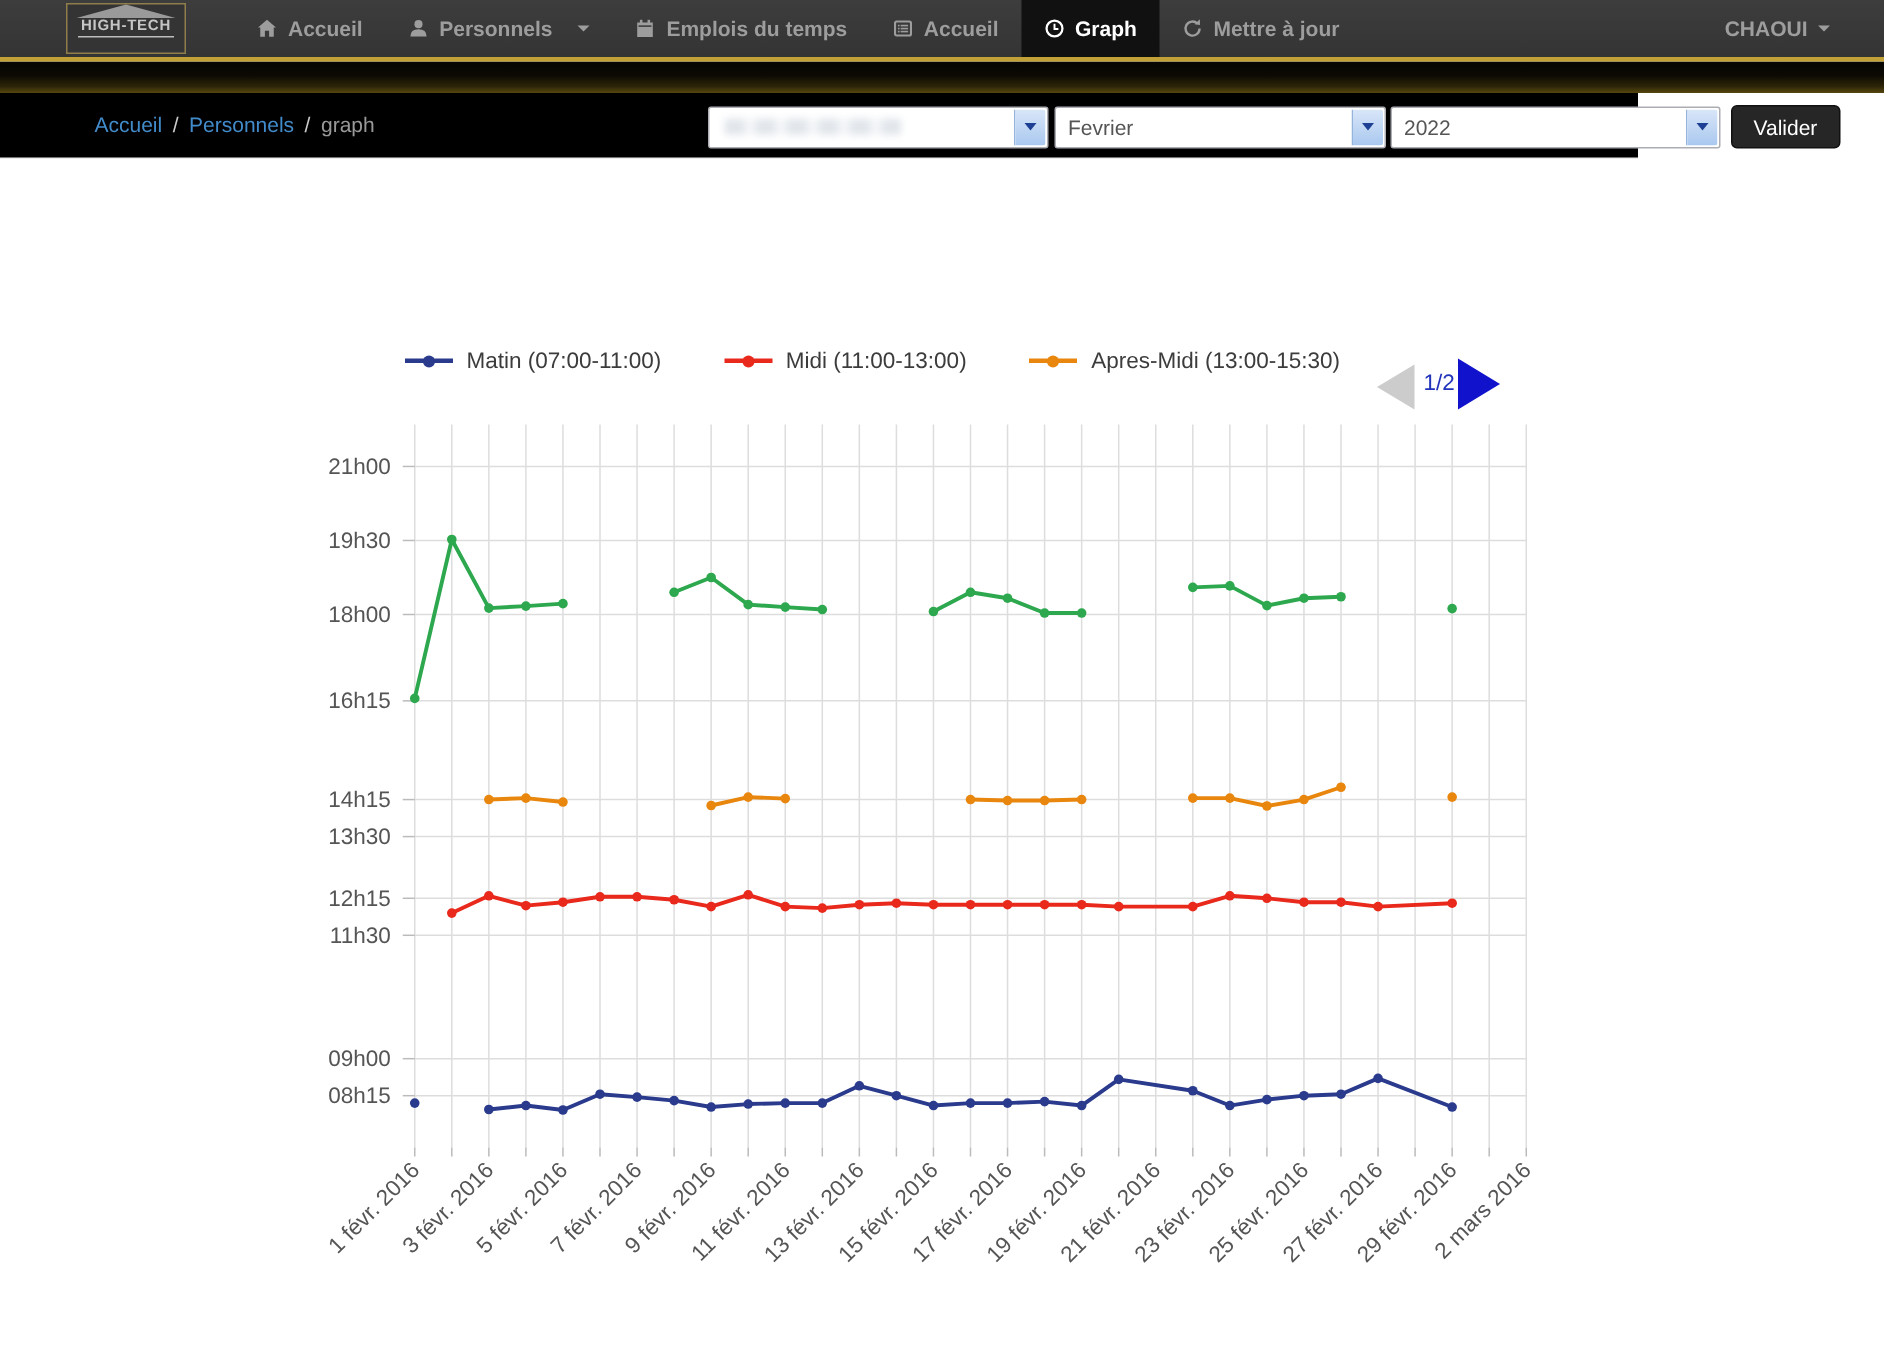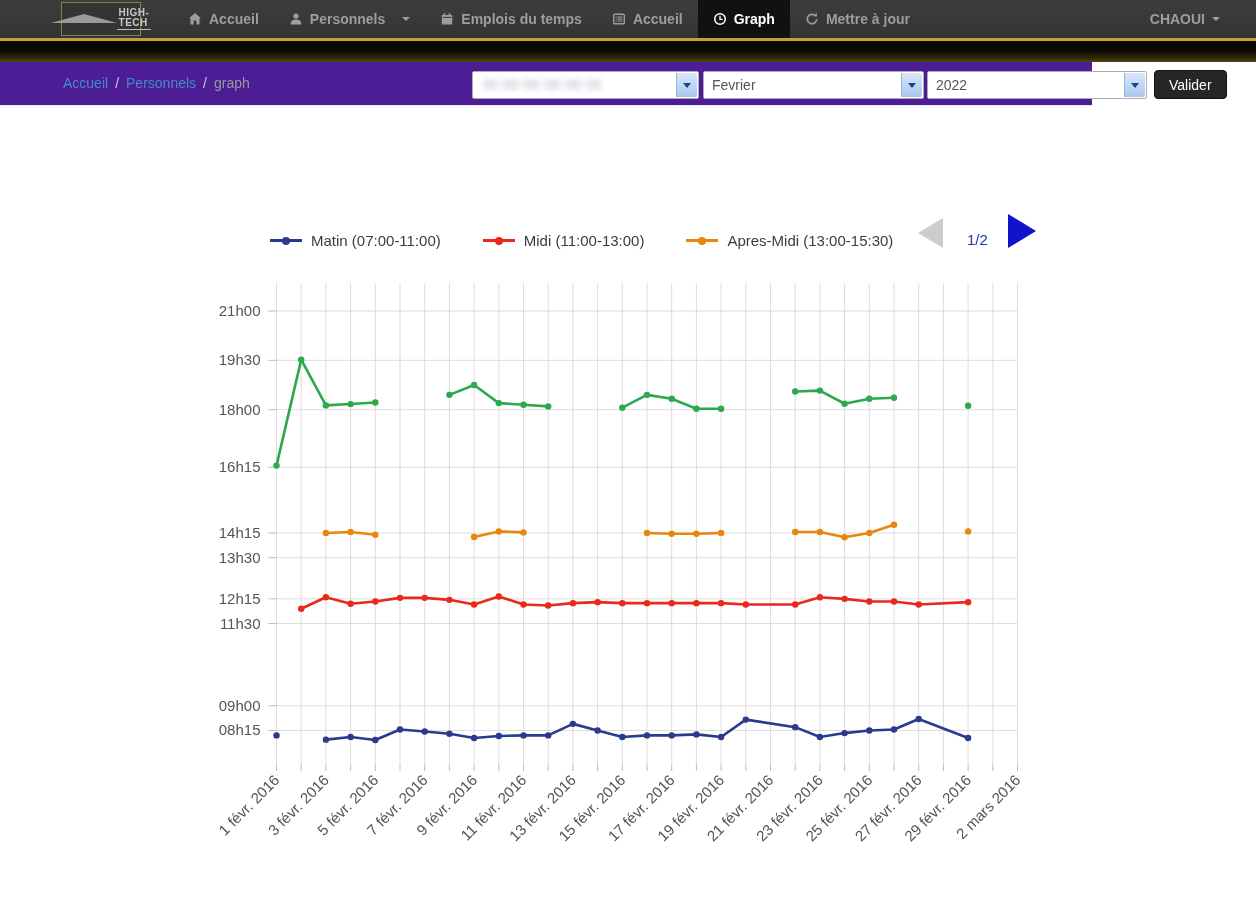--- a/index.html
+++ b/index.html
@@ -8,8 +8,8 @@
   .navbar{position:absolute;top:0;left:0;width:1256px;height:38px;
     background:linear-gradient(#3d3d3d,#343434);border-bottom:3px solid #c2a136;
     display:flex;align-items:stretch;z-index:5;}
-  .logo{width:78px;height:32px;margin:2px 0 0 61px;border:1px solid #8f7d4a;background:#343434;
-    display:flex;flex-direction:row;align-items:center;justify-content:center;cursor:pointer;}
+  .logo{width:78px;height:32px;margin:2px 0 0 44px;border:1px solid #8f7d4a;background:#343434;
+    display:flex;flex-direction:column;align-items:center;cursor:pointer;}
   .logo-roof{width:0;height:0;border-left:33px solid transparent;border-right:33px solid transparent;
     border-bottom:9px solid #9a9a9a;margin-bottom:1px;}
   .logo-text{font-size:10px;font-weight:bold;color:#c6c6c6;letter-spacing:.5px;

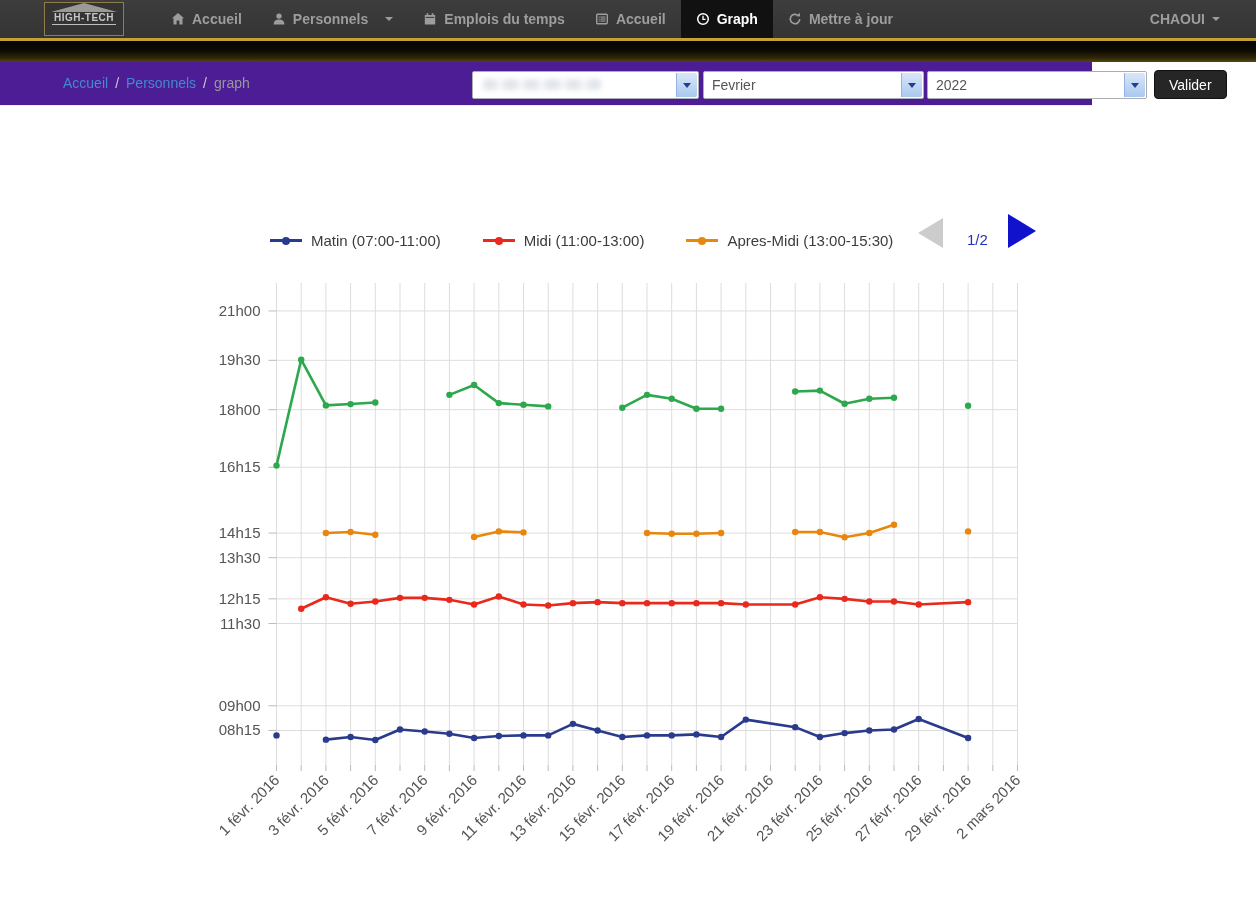--- a/index.html
+++ b/index.html
@@ -28,7 +28,7 @@
   .gold-band{position:absolute;top:41px;left:0;width:1256px;height:21px;
     background:linear-gradient(180deg,#060503 0%,#0d0a04 45%,#2e2608 80%,#56470f 100%);}
   
-  .toolbar{position:absolute;top:62px;left:0;width:1092px;height:43px;background:#4c1d95;
+  .toolbar{position:absolute;top:62px;left:0;width:1092px;height:43px;background:#000000;
     border-bottom:1px solid #ededed;}
   .breadcrumb{position:absolute;left:63px;top:13px;font-size:14px;color:#ccc;}
   .breadcrumb a{color:#428bca;text-decoration:none;cursor:pointer;}

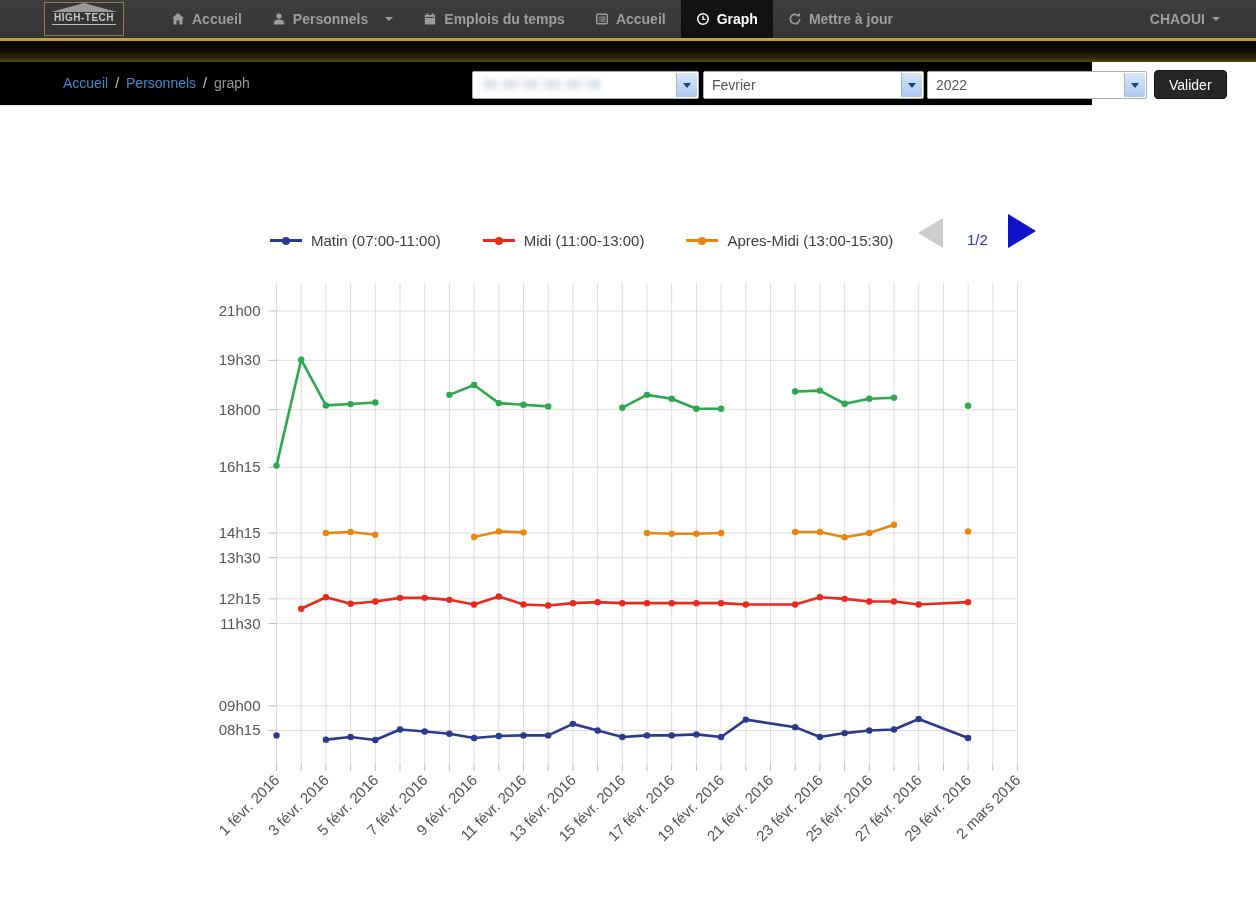--- a/index.html
+++ b/index.html
@@ -34,7 +34,7 @@
   .breadcrumb a{color:#428bca;text-decoration:none;cursor:pointer;}
   .breadcrumb .sep{color:#ccc;margin:0 7px;}
   .breadcrumb .current{color:#999;}
-  .filters{position:absolute;left:472px;top:8px;display:flex;align-items:flex-end;}
+  .filters{position:absolute;left:472px;top:8px;display:flex;align-items:center;}
   .select{position:relative;height:26px;background:#fff;border:1px solid #abadb3;border-radius:2px;
     font-size:14px;color:#555;cursor:pointer;}
   .select .sel-text{display:block;line-height:26px;padding-left:8px;padding-right:26px;

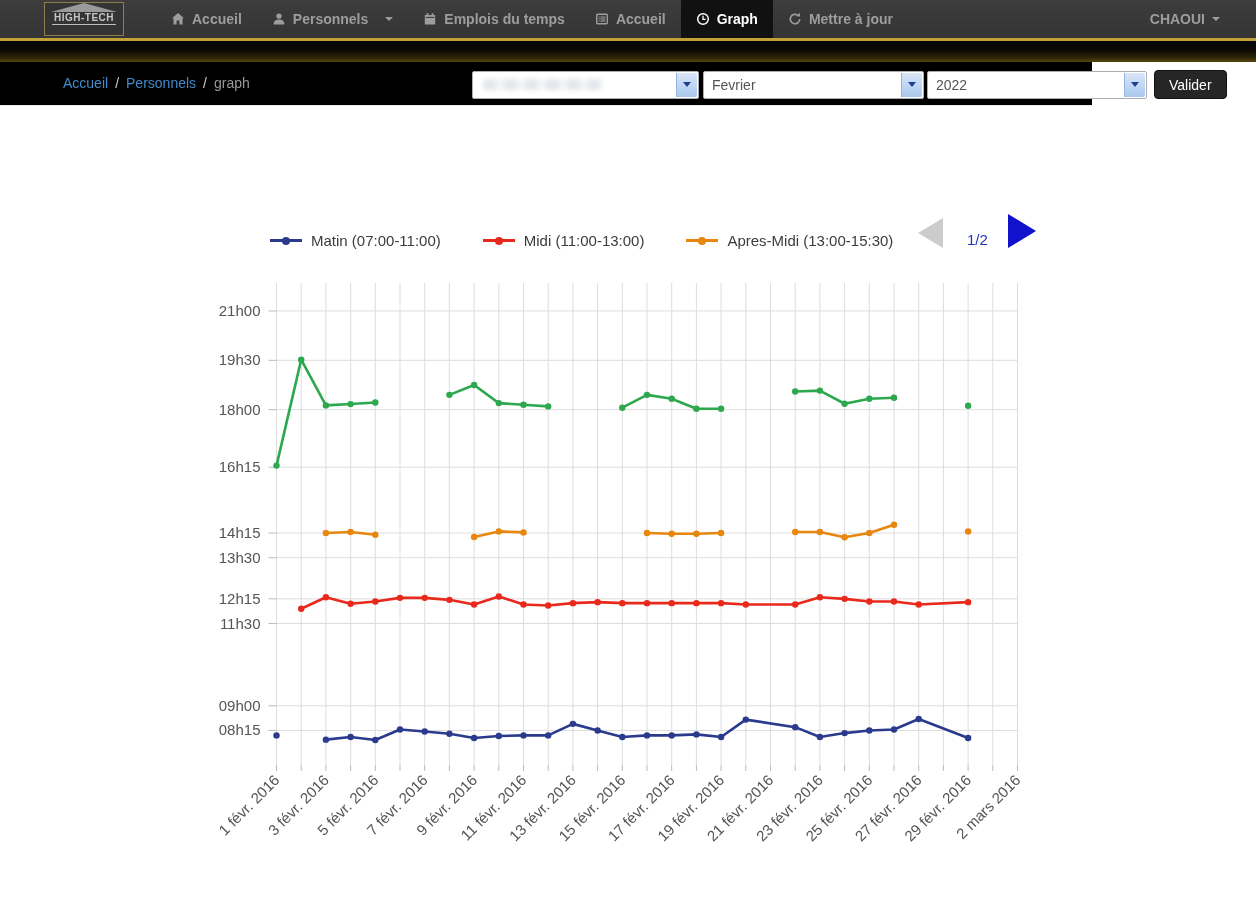--- a/index.html
+++ b/index.html
@@ -55,7 +55,7 @@
   .legend-item{display:flex;align-items:center;gap:9px;font-size:15px;color:#3c3c3c;cursor:pointer;}
   .legend-marker{position:relative;width:32px;height:3px;display:inline-block;}
   .legend-marker .dot{position:absolute;left:12px;top:-2.5px;width:8px;height:8px;border-radius:50%;}
-  .legend-pager{position:absolute;left:918px;top:212px;display:flex;align-items:flex-end;z-index:2;gap:18px;}
+  .legend-pager{position:absolute;left:918px;top:237px;display:flex;align-items:center;z-index:2;}
   .pager-prev{width:0;height:0;border-top:15px solid transparent;border-bottom:15px solid transparent;
     border-right:25px solid #ccc;margin-top:5px;cursor:pointer;}
   .pager-label{color:#2233bb;font-size:15px;margin:0 2px 0 6px;}

